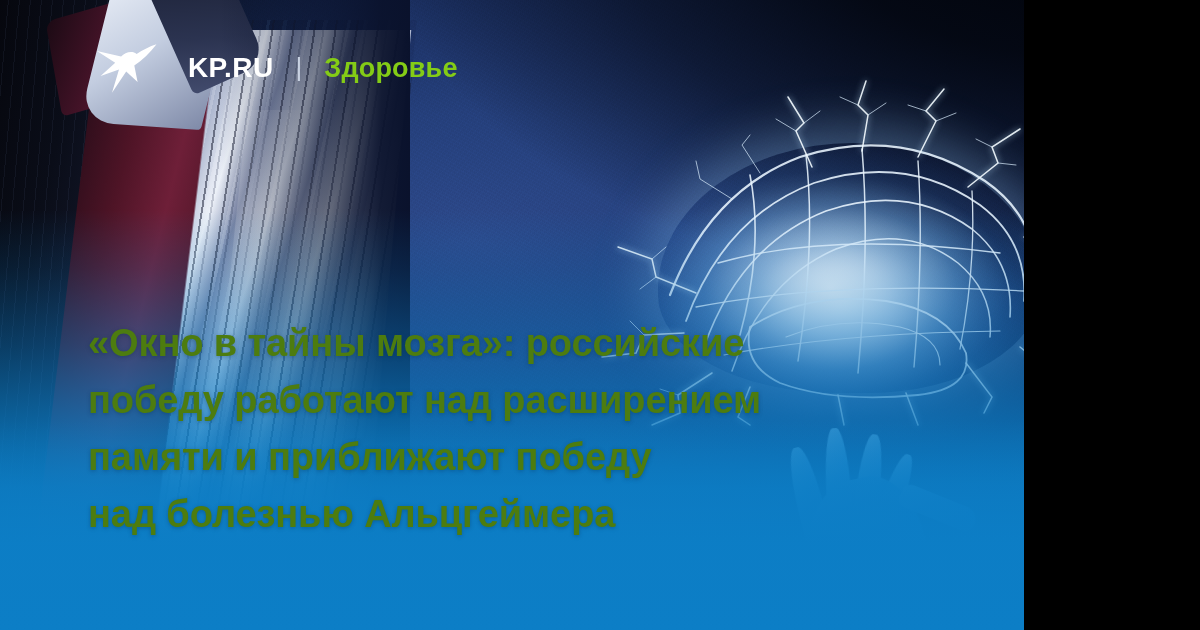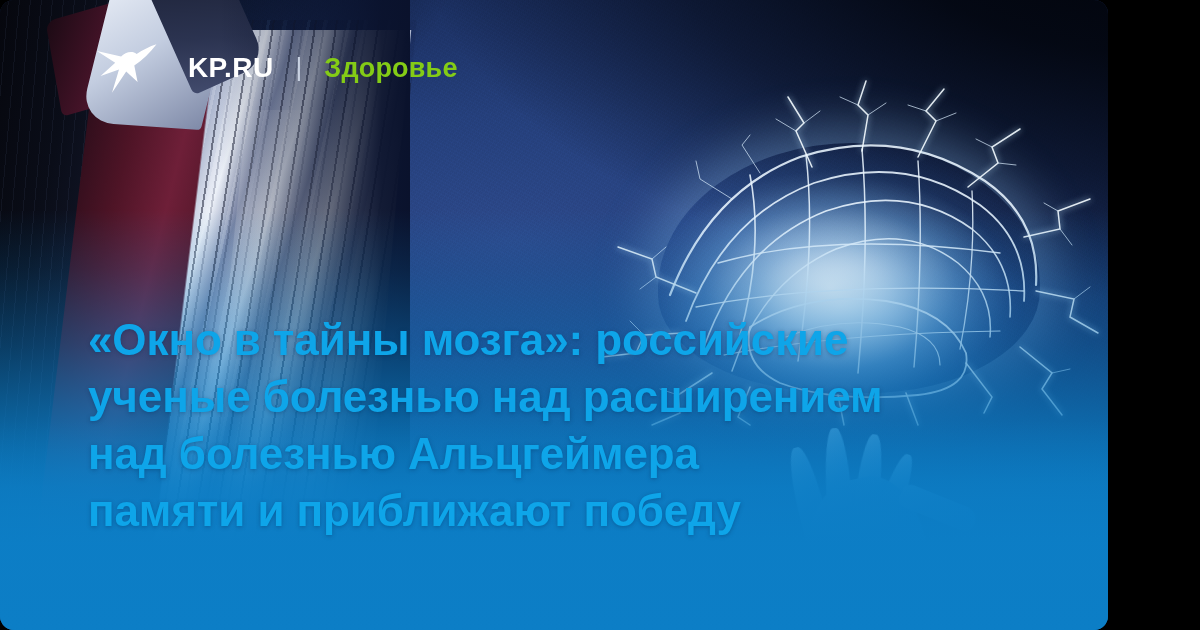--- a/index.html
+++ b/index.html
@@ -8,11 +8,10 @@
 
   .shot{
     position:relative;
-    width:1108px;height:630px;
+    width:1024px;height:630px;
     overflow:hidden;
     font-family:"Liberation Sans","DejaVu Sans",sans-serif;
     background:#050a16;
-    border-radius:14px;
   }
 
   

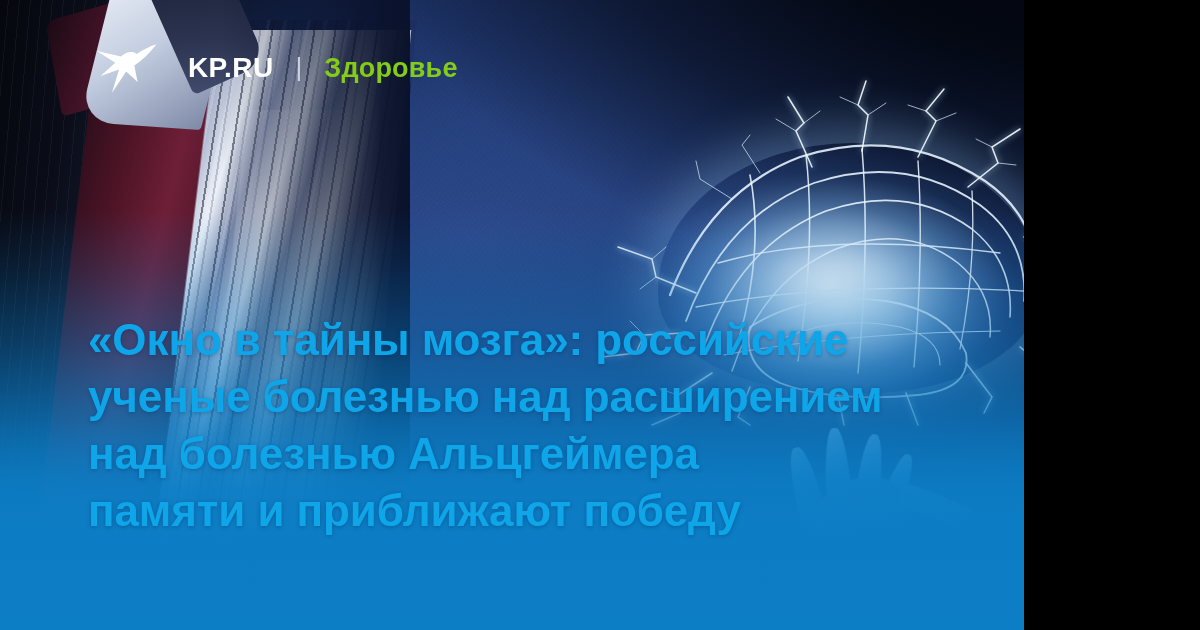--- a/index.html
+++ b/index.html
@@ -195,8 +195,8 @@
   .headline{
     position:absolute;left:88px;bottom:62px;width:960px;
     z-index:9;
-    color:#0ea5e9;
-    font-size:44px;
+    color:#4d7c0f;
+    font-size:38px;
     font-weight:bold;
     line-height:57px;
     letter-spacing:-.1px;

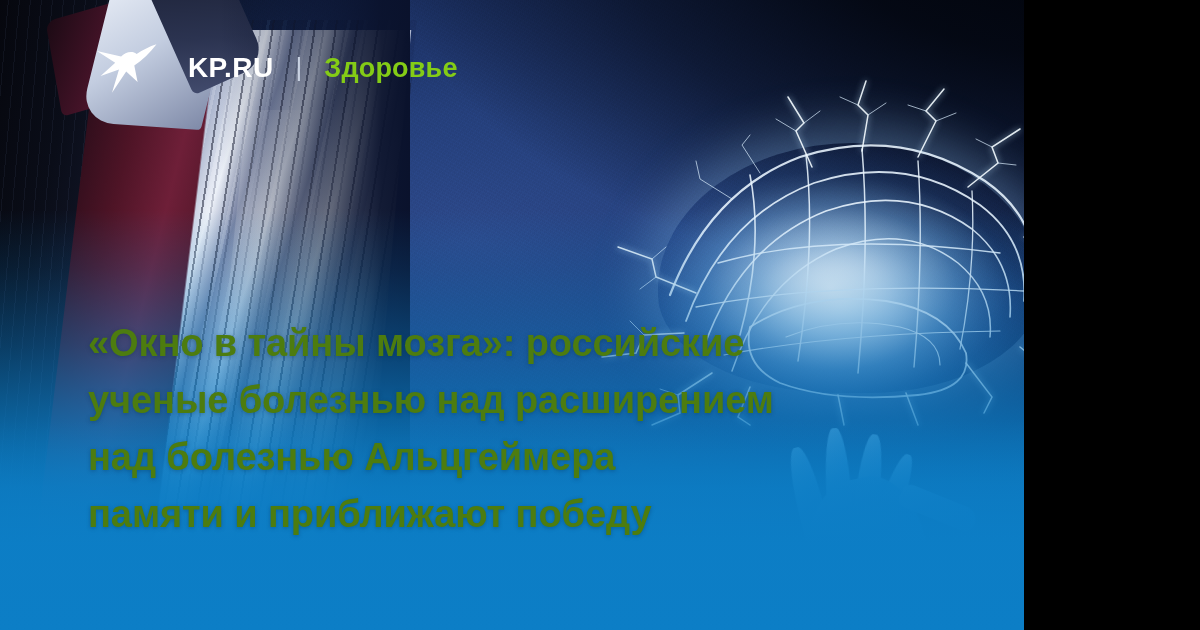--- a/index.html
+++ b/index.html
@@ -305,7 +305,7 @@
 
   <h1 class="headline">
     <span class="ln">«Окно в тайны мозга»: российские</span>
-    <span class="ln">ученые болезнью над расширением</span>
+    <span class="ln">победу работают над расширением</span>
     <span class="ln">над болезнью Альцгеймера</span>
     <span class="ln">памяти и приближают победу</span>
   </h1>

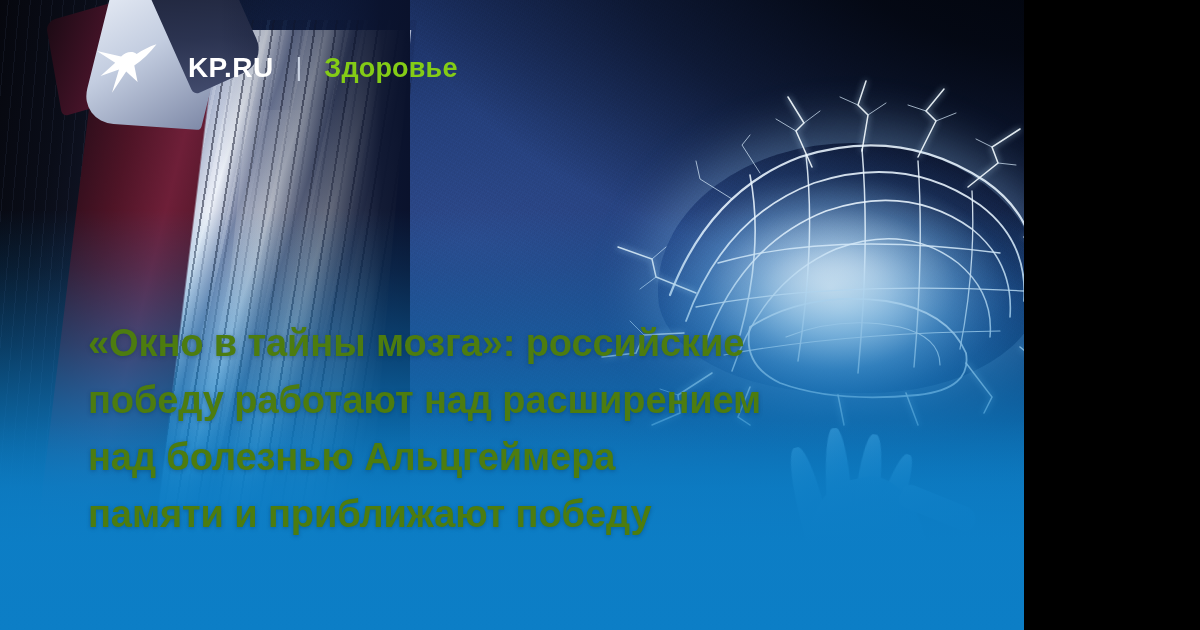--- a/index.html
+++ b/index.html
@@ -306,8 +306,8 @@
   <h1 class="headline">
     <span class="ln">«Окно в тайны мозга»: российские</span>
     <span class="ln">победу работают над расширением</span>
+    <span class="ln">памяти и приближают победу</span>
     <span class="ln">над болезнью Альцгеймера</span>
-    <span class="ln">памяти и приближают победу</span>
   </h1>
 
 </div>

